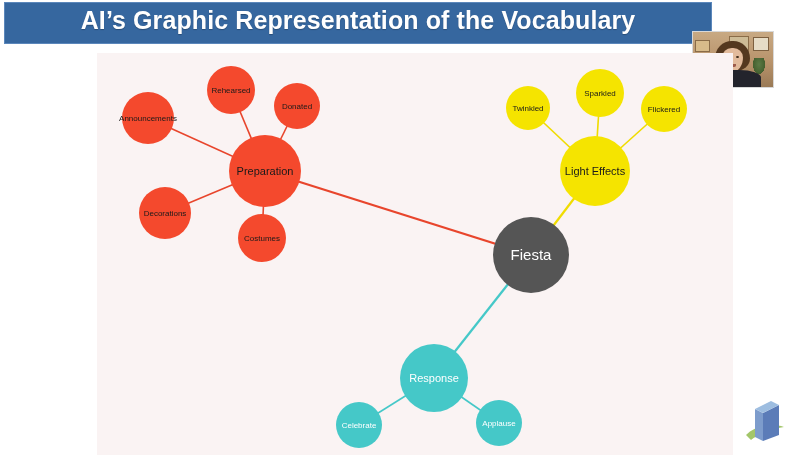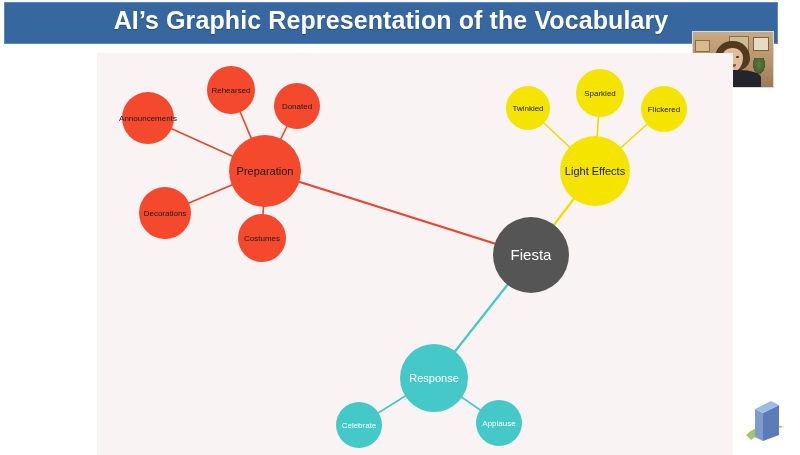--- a/index.html
+++ b/index.html
@@ -20,7 +20,7 @@
     position: absolute;
     left: 4px;
     top: 2px;
-    width: 774px;
+    width: 708px;
     height: 42px;
     background: #36679f;
     border: 1px solid #5b87bb;

